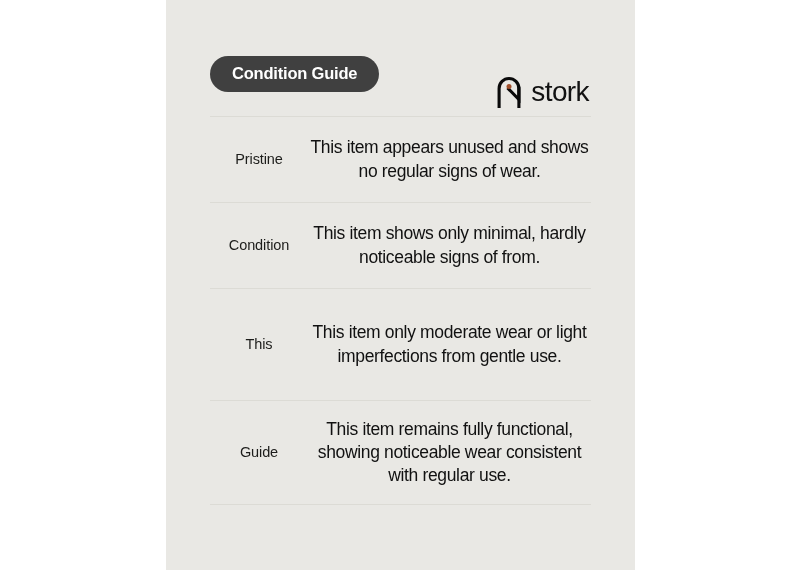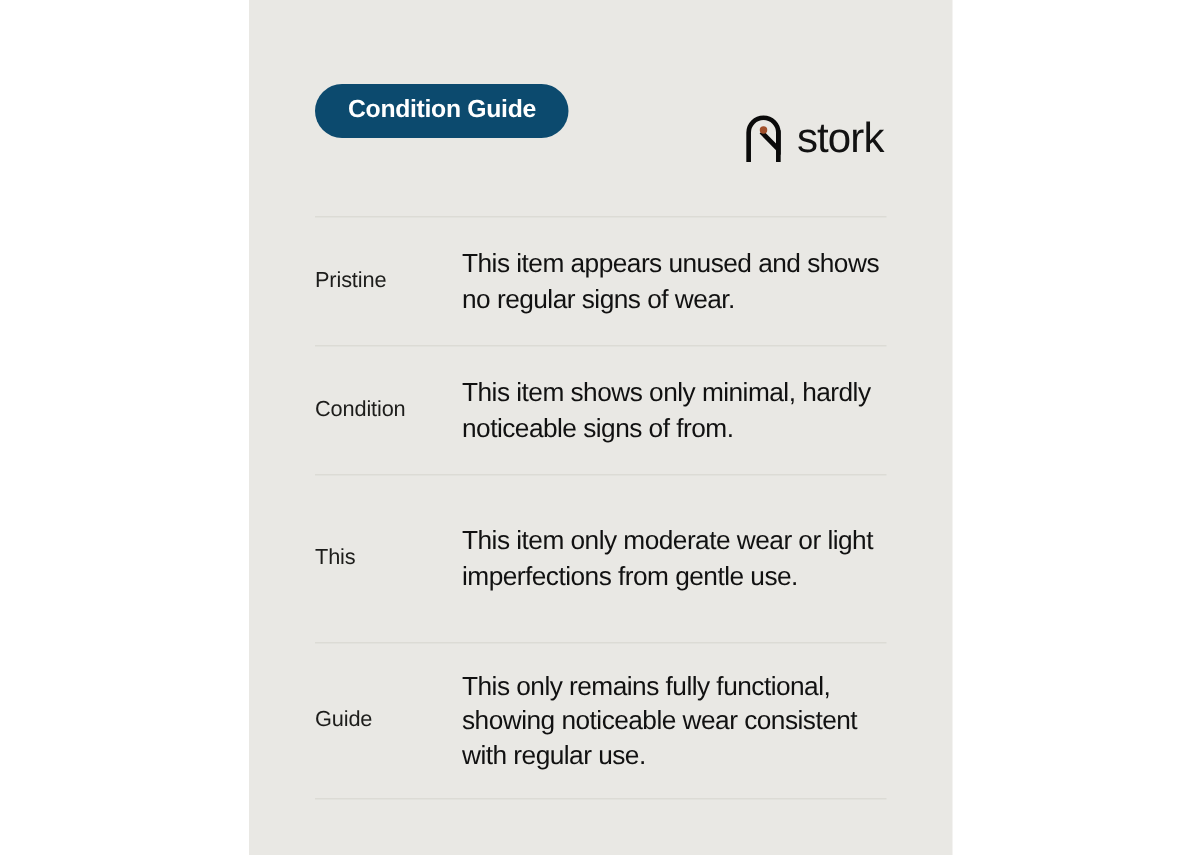--- a/index.html
+++ b/index.html
@@ -46,7 +46,7 @@
   }
 
   .pill {
-    background: #0c4a6e;
+    background: #404040;
     color: #ffffff;
     border-radius: 999px;
     padding: 9px 22px 10px 22px;

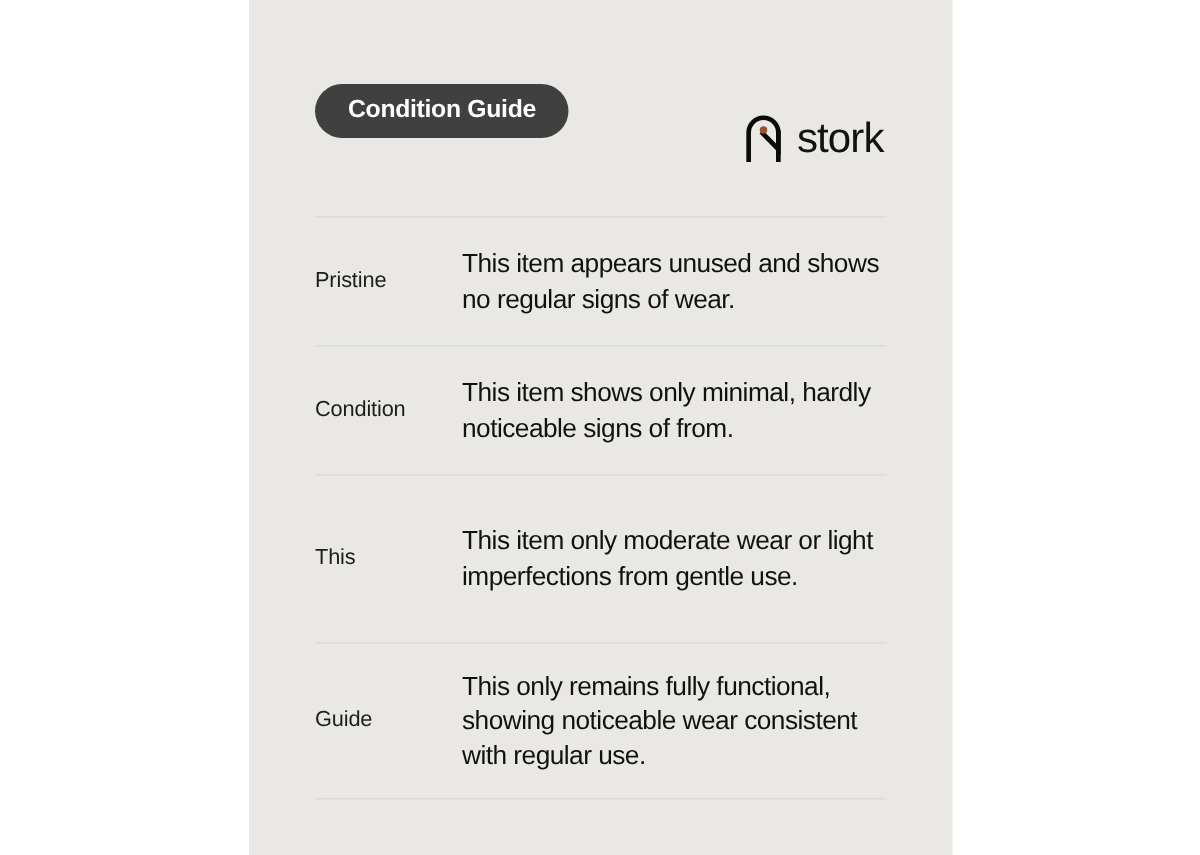--- a/index.html
+++ b/index.html
@@ -85,8 +85,9 @@
   .guide-table {
     position: absolute;
     left: 44px;
-    top: 144px;
+    top: 116px;
     width: 381px;
+    text-align: center;
   }
 
   .divider {

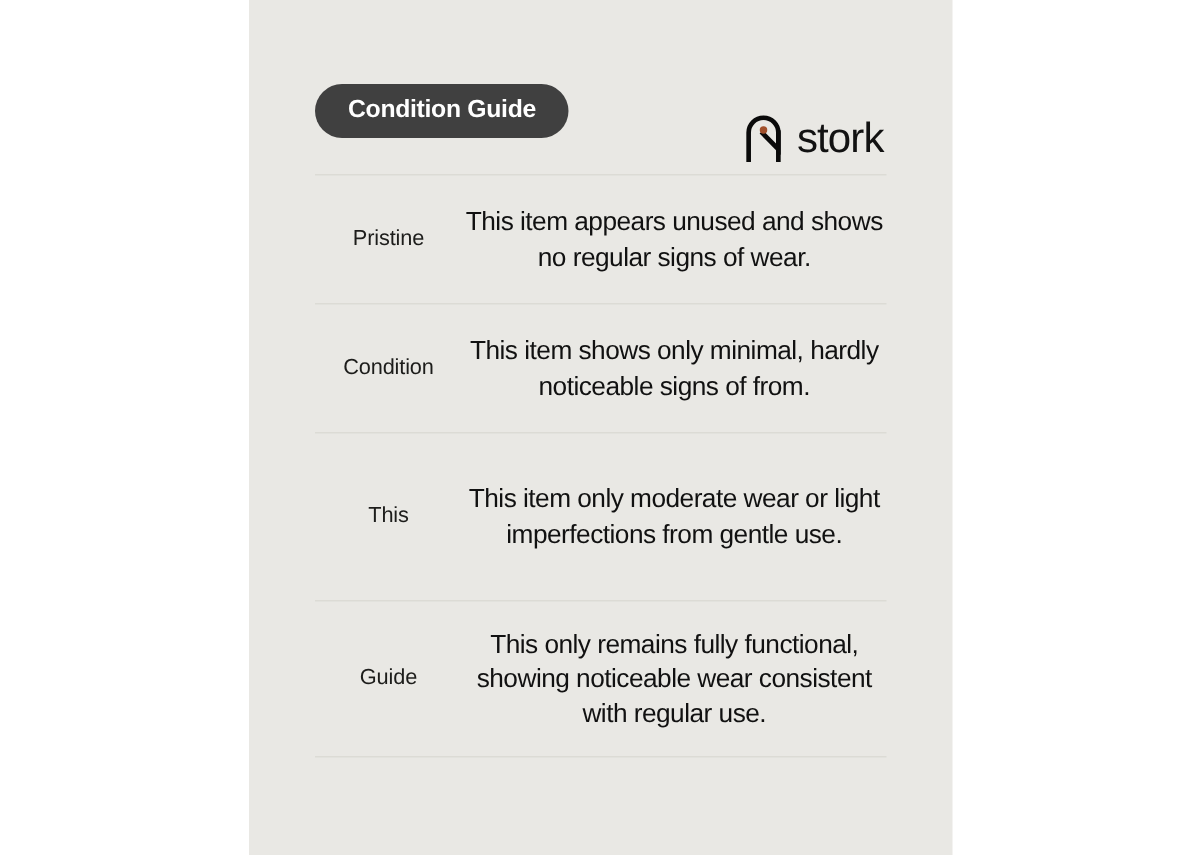--- a/index.html
+++ b/index.html
@@ -176,7 +176,7 @@
 
       <div class="row row-fair">
         <div class="row-label">Guide</div>
-        <div class="row-desc">This only remains fully functional, showing noticeable wear consistent with regular use.</div>
+        <div class="row-desc">This item remains fully functional, showing noticeable wear consistent with regular use.</div>
       </div>
 
       <div class="divider"></div>

